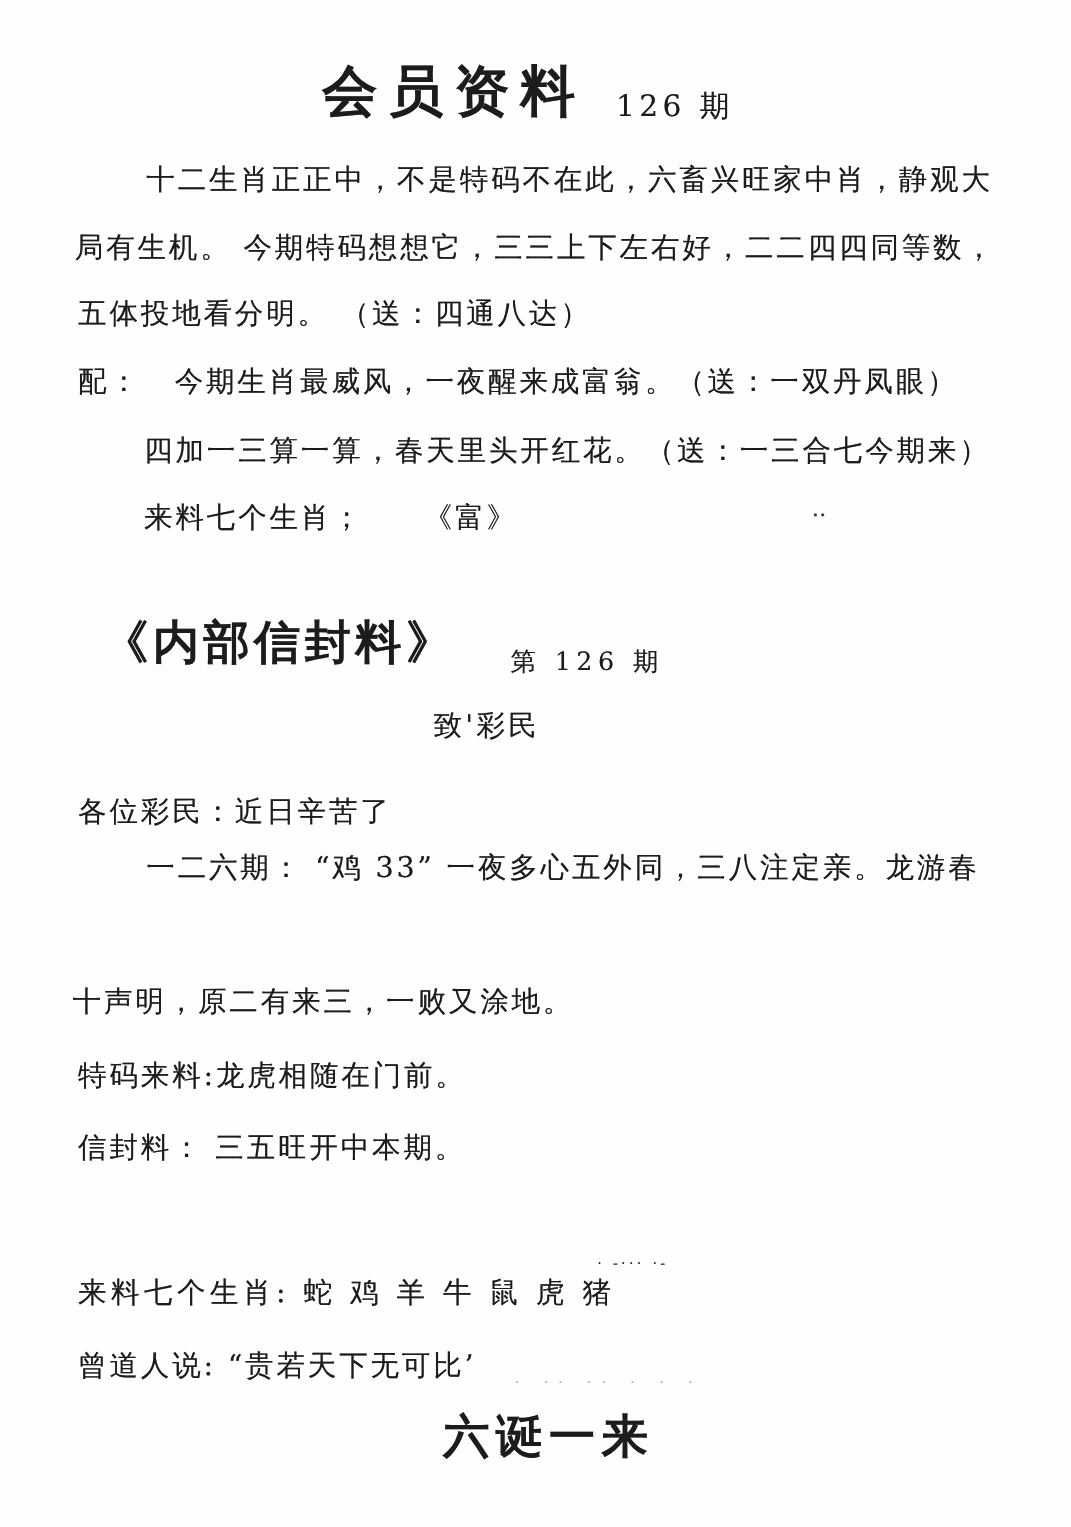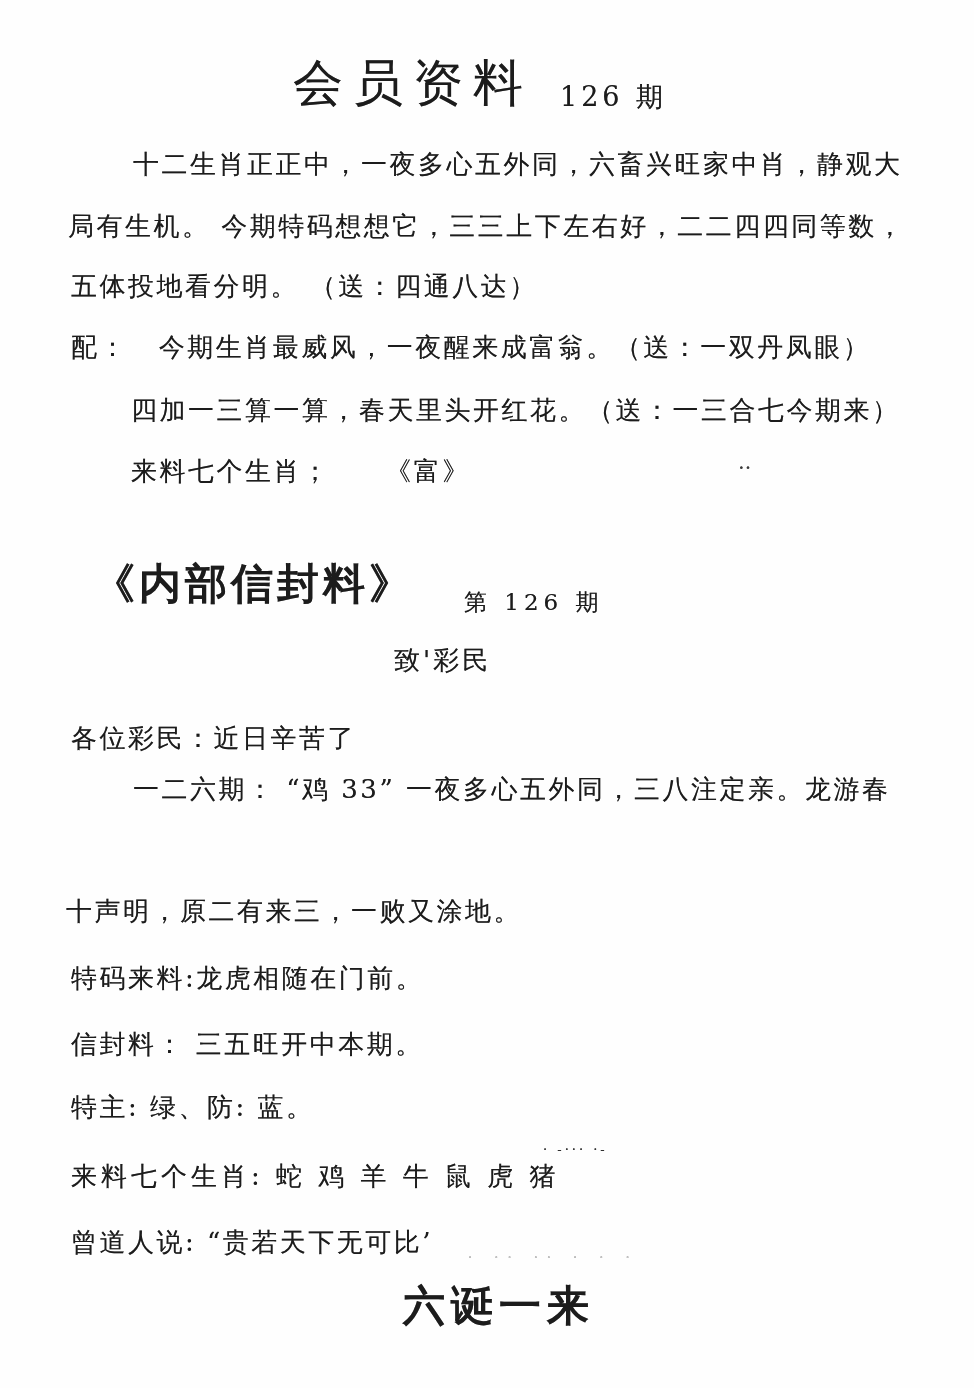--- a/index.html
+++ b/index.html
@@ -28,7 +28,7 @@
   
   .title-main {
     top: 52px; left: 293px;
-    font-size: 50px; font-weight: 400; letter-spacing: 10px;
+    font-size: 50px; font-weight: 700; letter-spacing: 10px;
   }
   .title-issue {
     top: 80px; left: 560px;

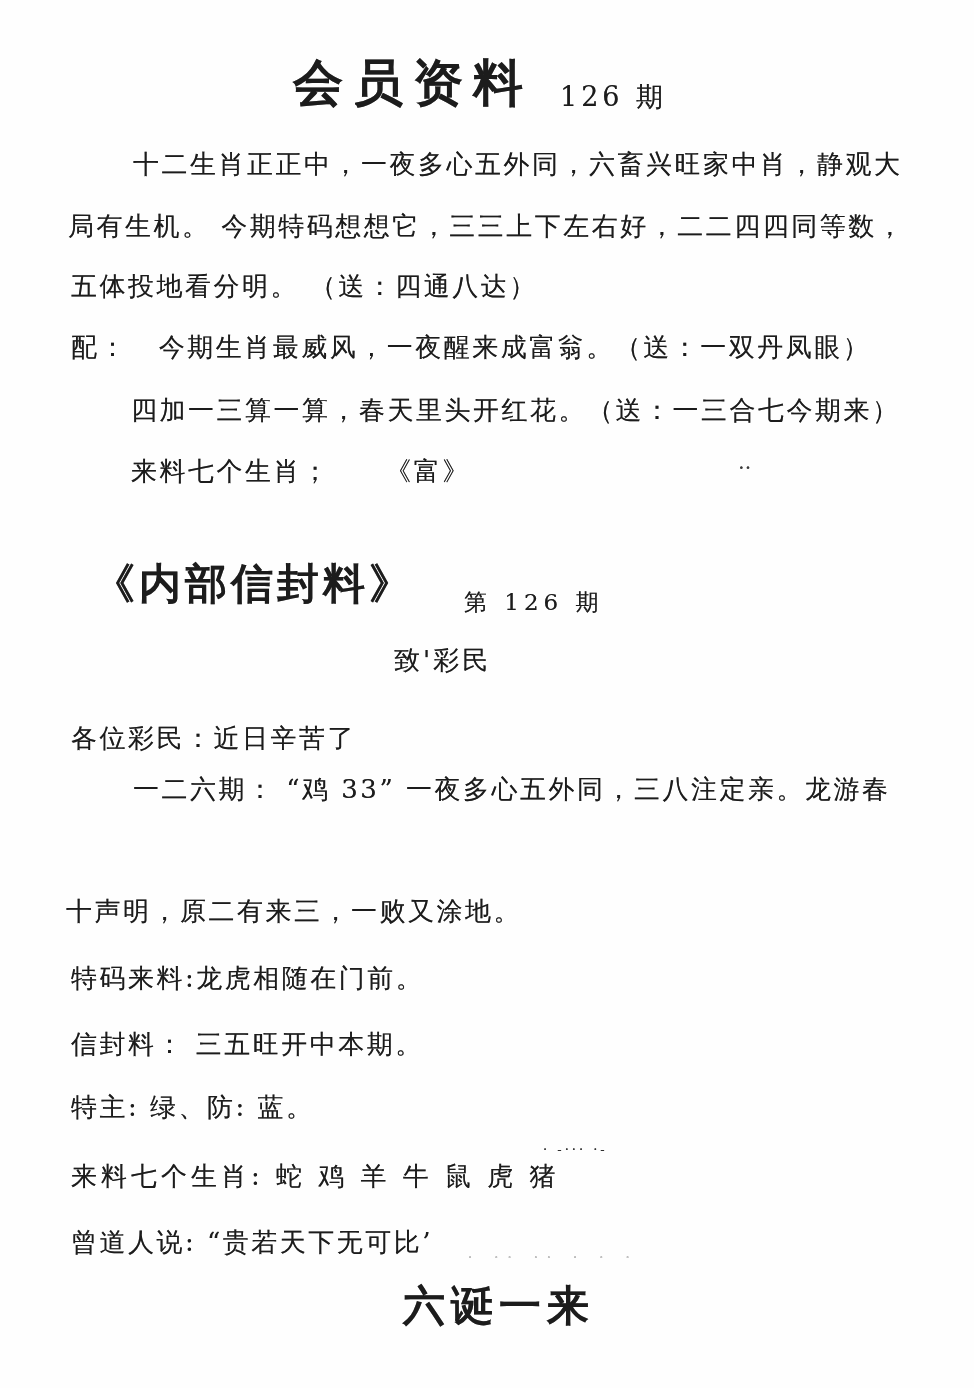--- a/index.html
+++ b/index.html
@@ -77,7 +77,7 @@
   <div class="ln title-main">会员资料</div>
   <div class="ln title-issue">126 期</div>
 
-  <div class="ln v1">十二生肖正正中，一夜多心五外同，六畜兴旺家中肖，静观大</div>
+  <div class="ln v1">十二生肖正正中，不是特码不在此，六畜兴旺家中肖，静观大</div>
   <div class="ln v2">局有生机。 今期特码想想它，三三上下左右好，二二四四同等数，</div>
   <div class="ln v3">五体投地看分明。 （送：四通八达）</div>
 

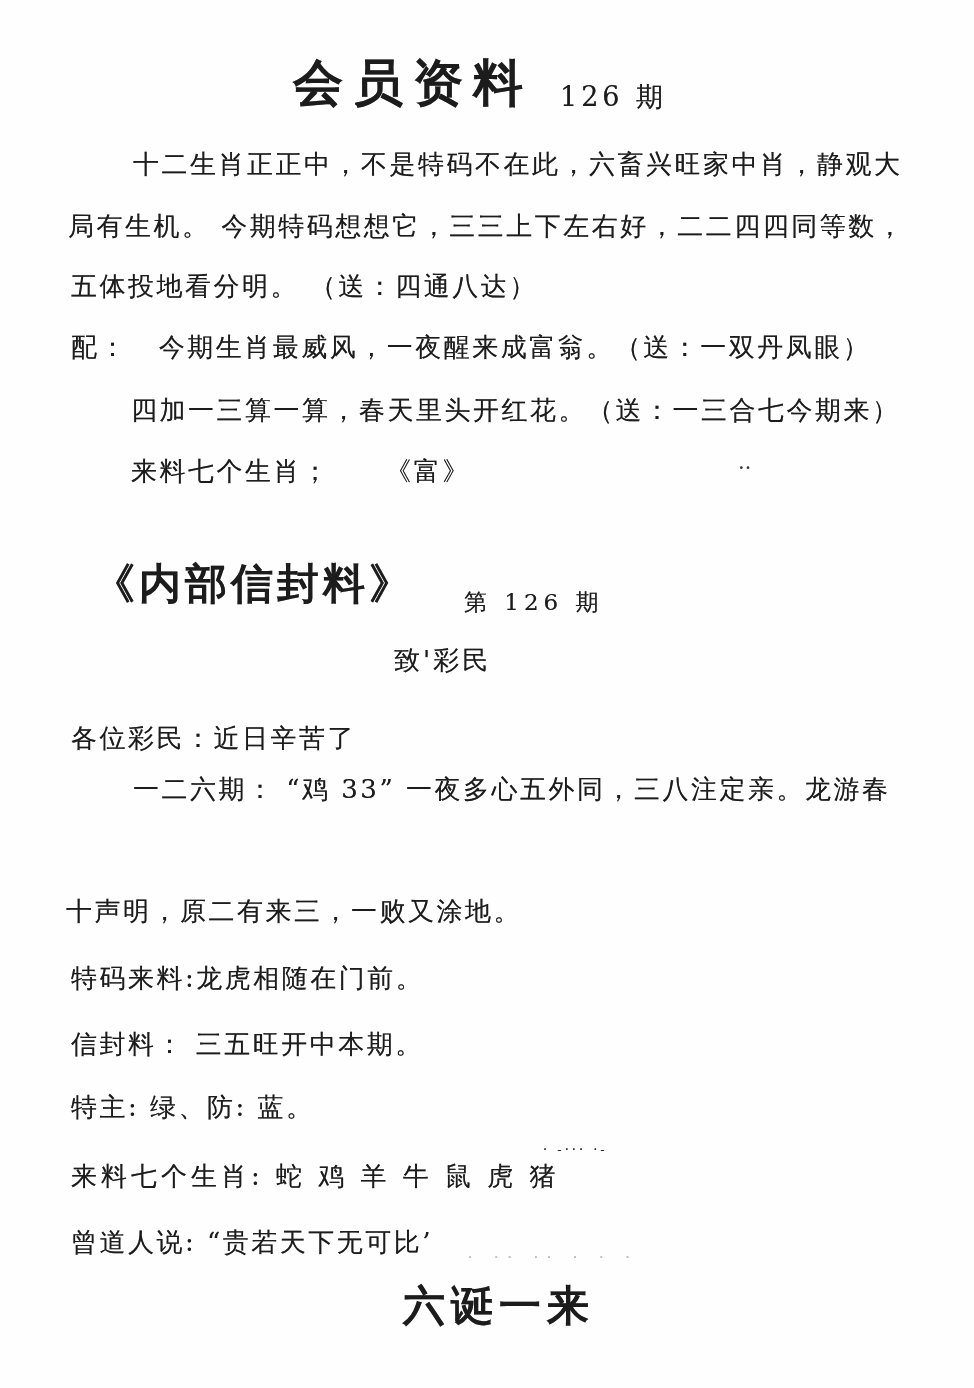--- a/index.html
+++ b/index.html
@@ -104,7 +104,6 @@
 
   <div class="ln tema">特码来料:龙虎相随在门前。</div>
   <div class="ln xinfeng">信封料：  三五旺开中本期。</div>
-  <div class="ln tezhu">特主:  绿、防:  蓝。</div>
 
   <div class="ln zodiac-dots">· ‐··· ·‐</div>
   <div class="ln zodiac">来料七个生肖:  蛇  鸡  羊  牛  鼠  虎  猪</div>

